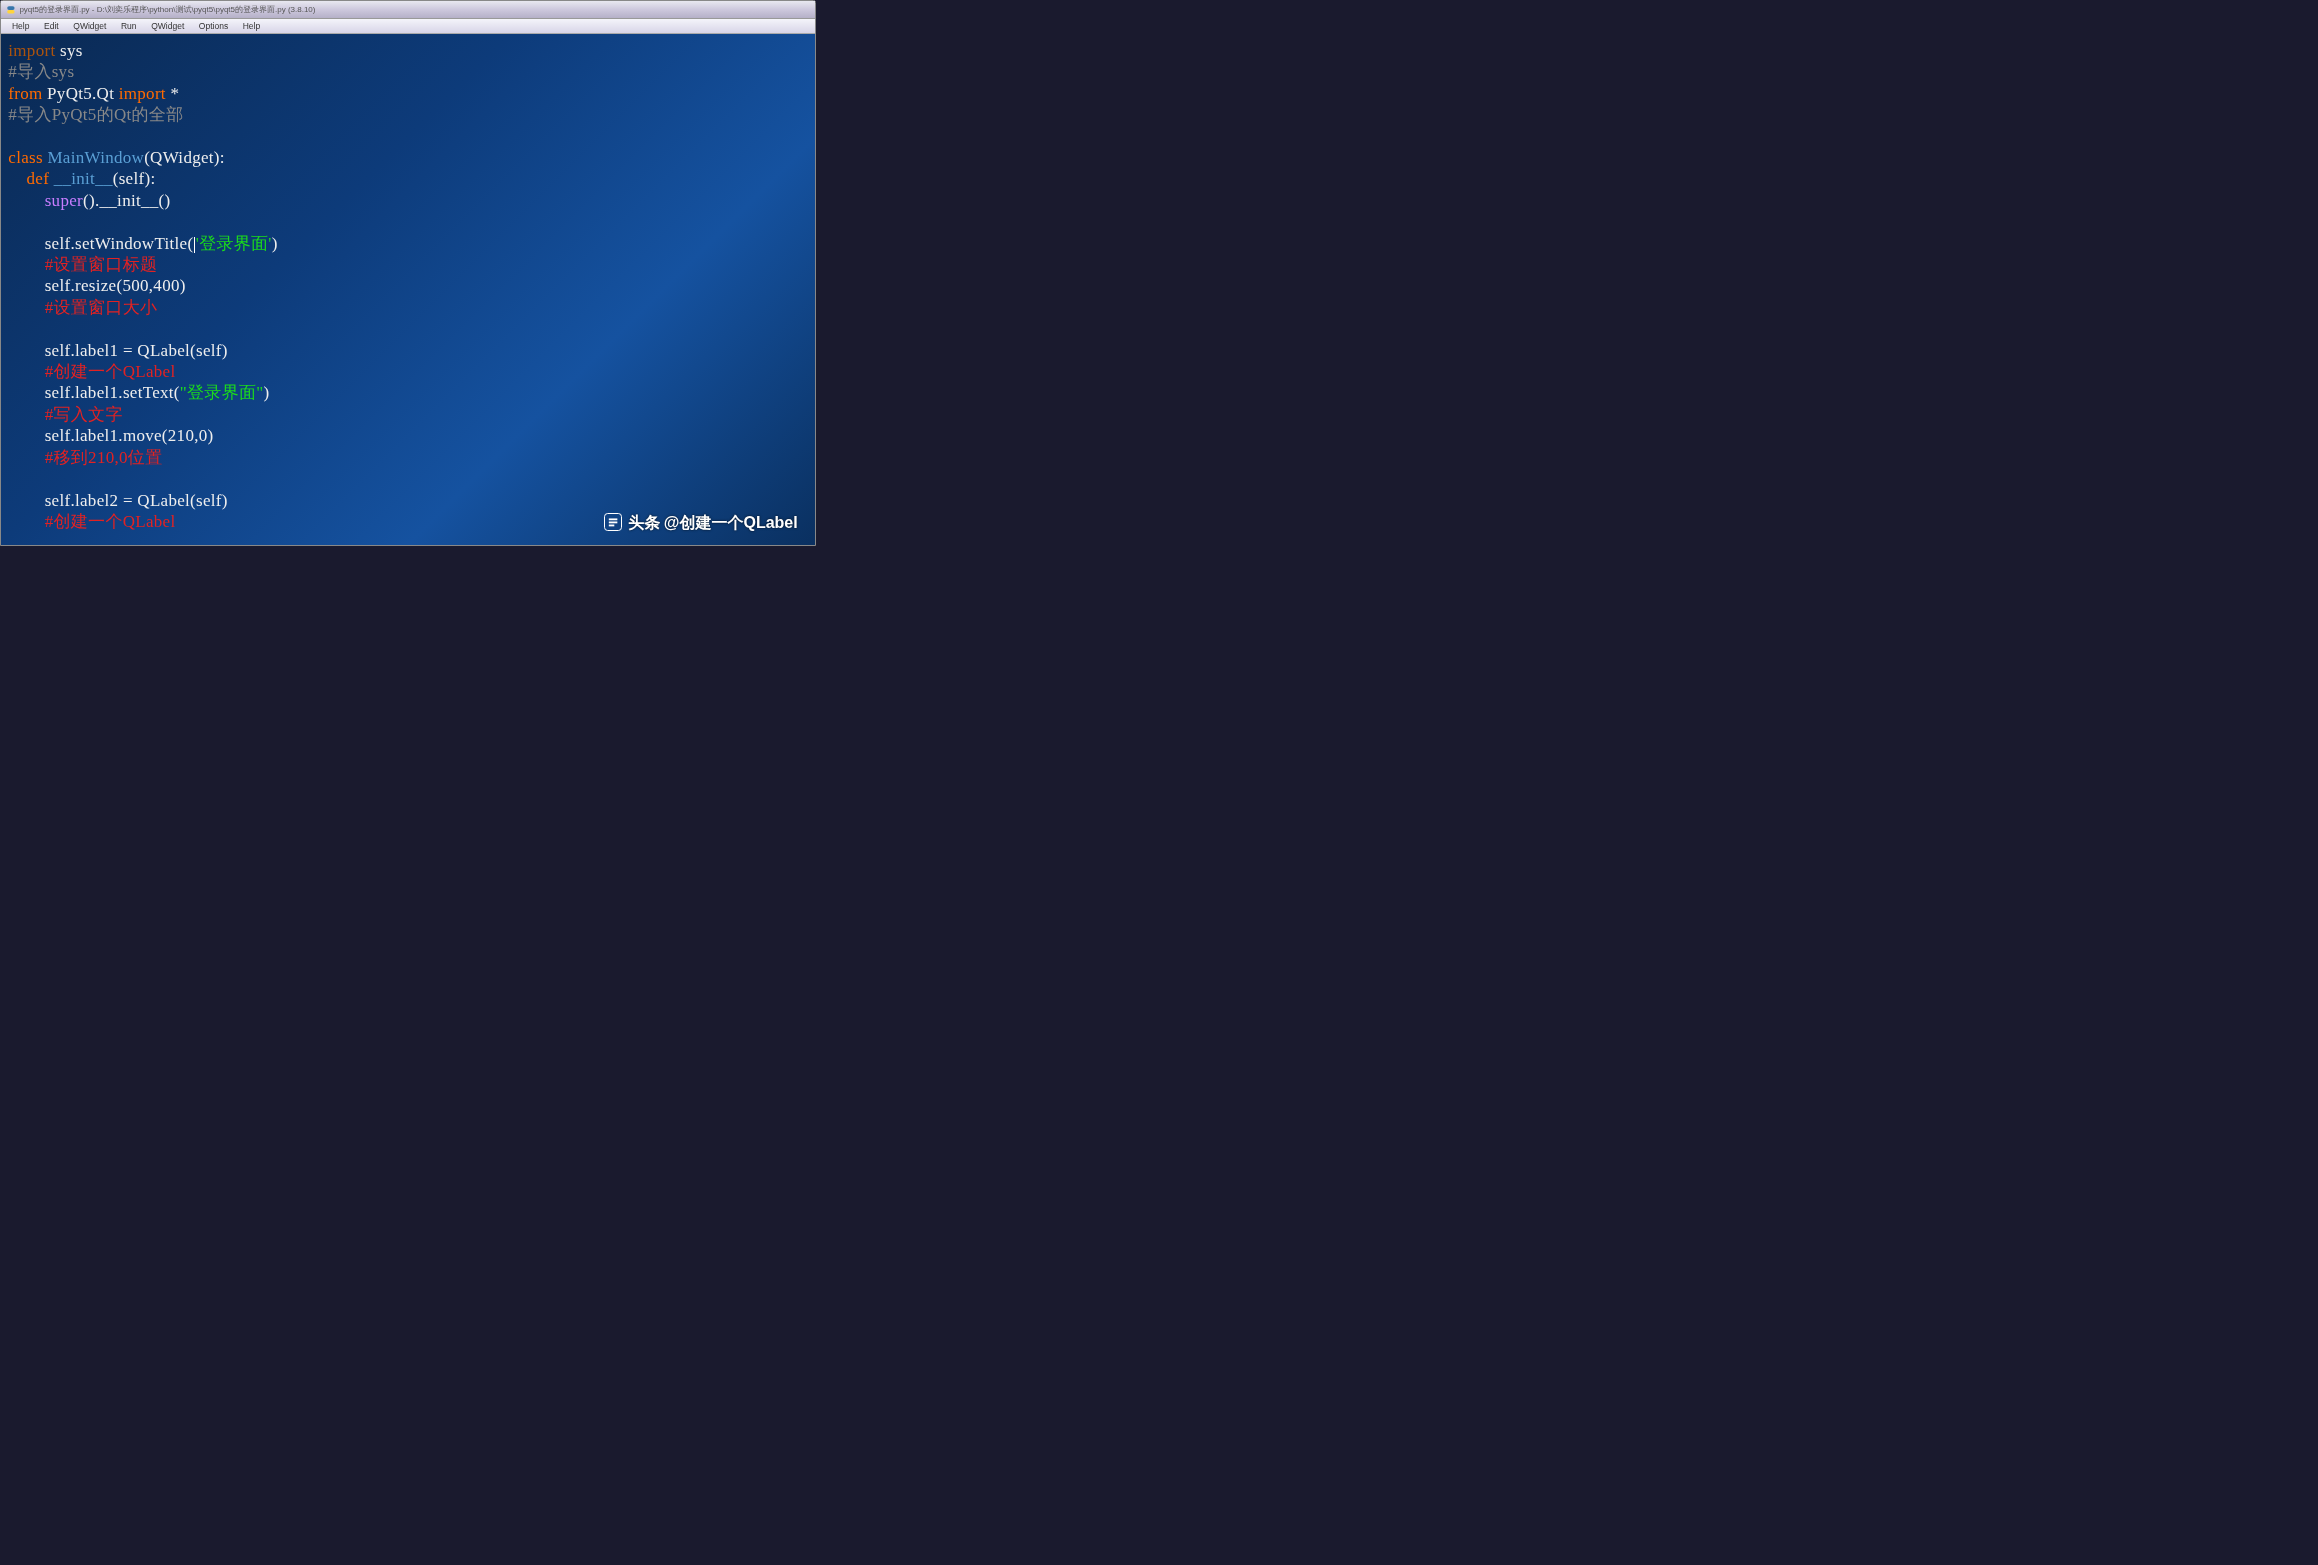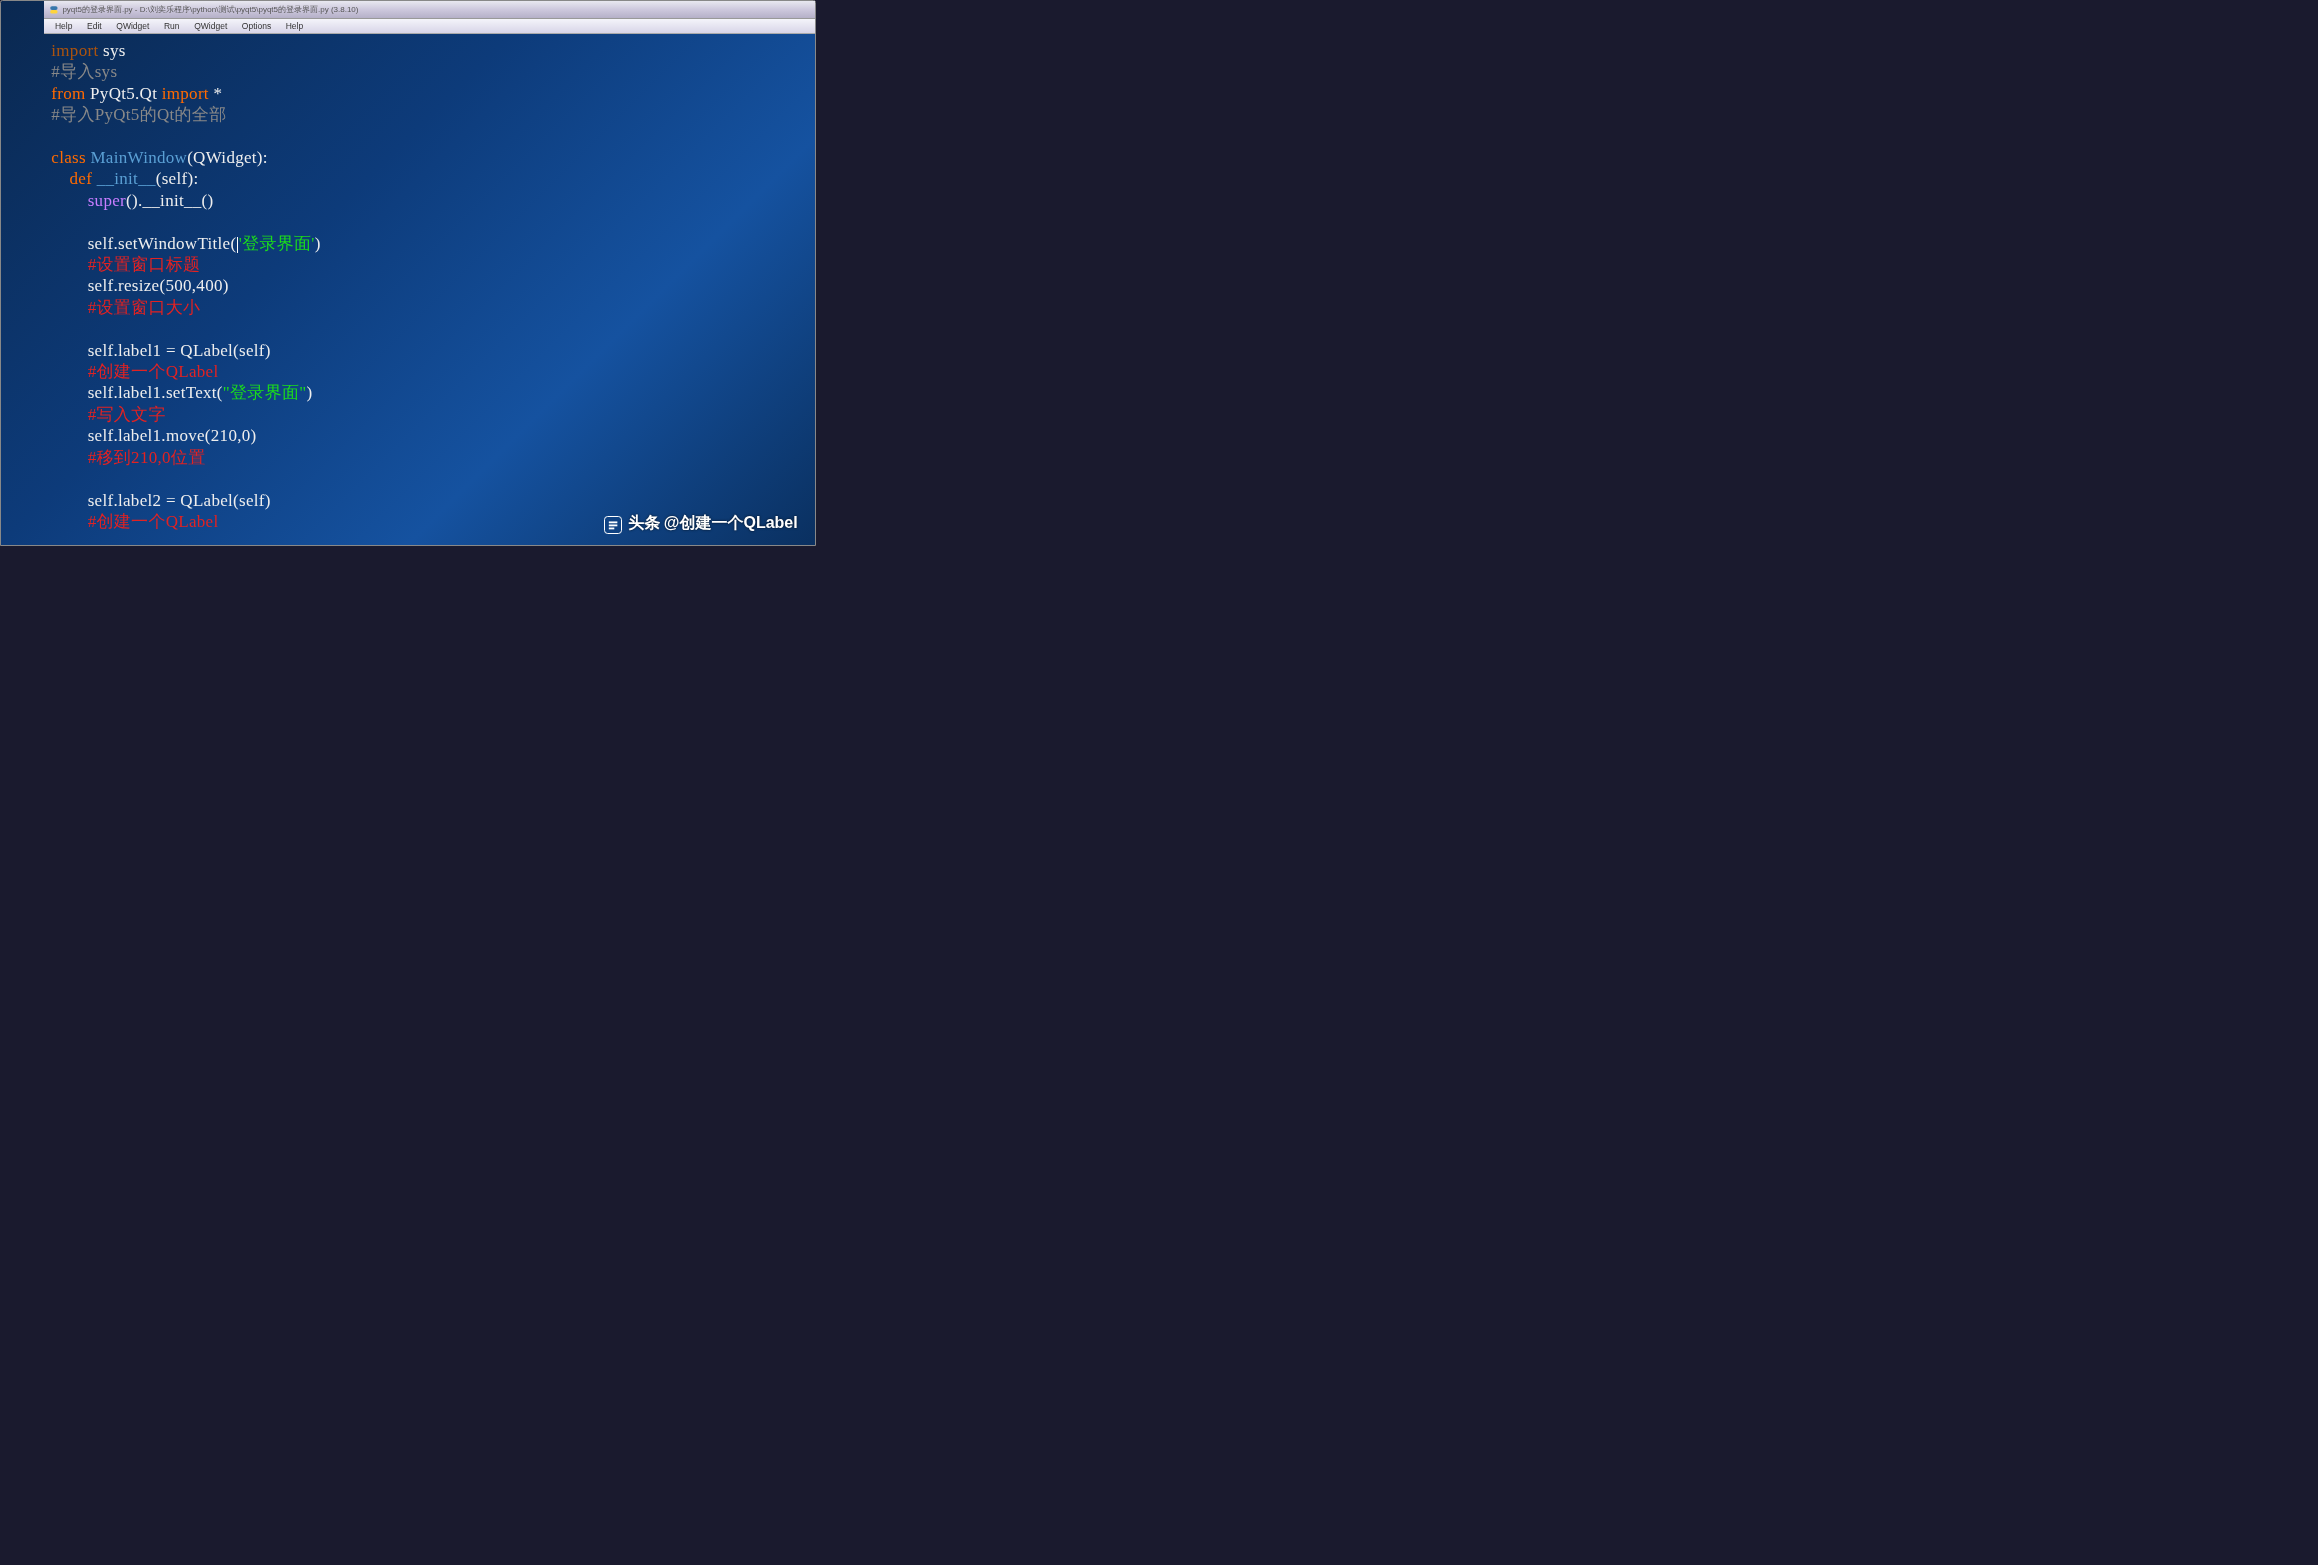--- a/index.html
+++ b/index.html
@@ -19,7 +19,6 @@
       border-radius: 2.4px 2.4px 0 0;
       display: flex;
       flex-direction: column;
-      padding-left: 43px;
     }
     .titlebar {
       height: 18.3px;

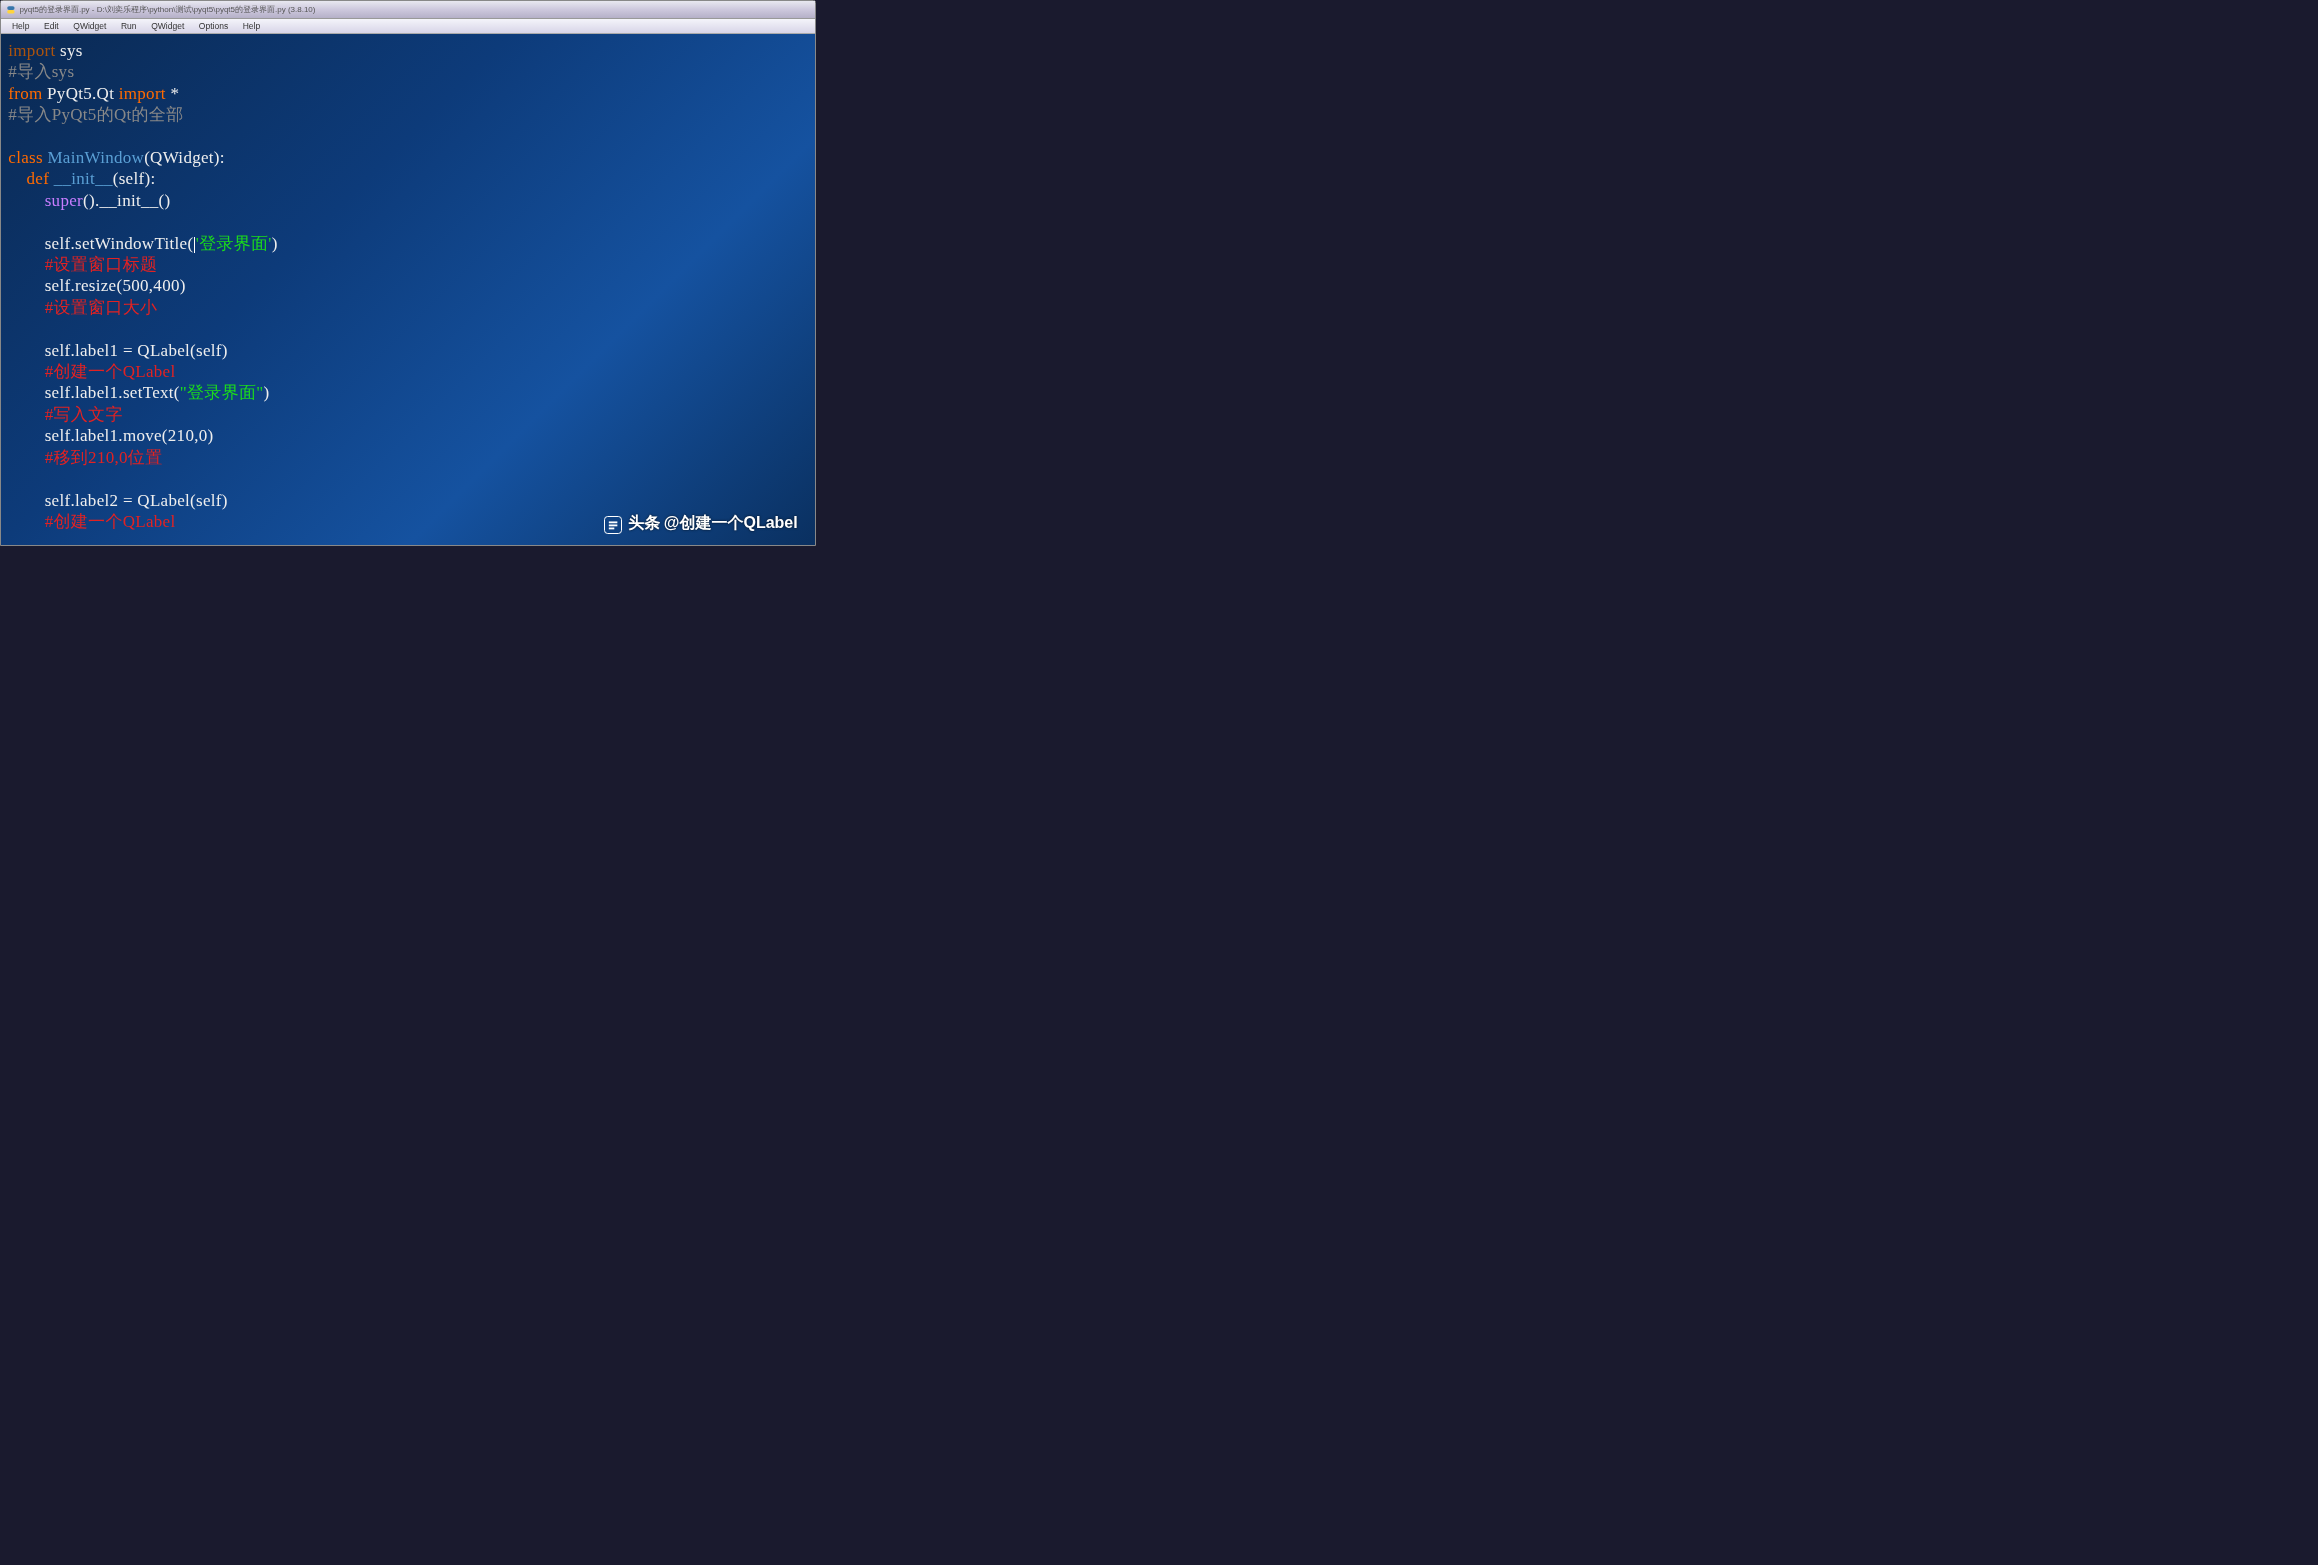--- a/index.html
+++ b/index.html
@@ -86,7 +86,7 @@
       bottom: 12.2px;
       right: 18.3px;
       display: flex;
-      align-items: flex-end;
+      align-items: flex-start;
       color: #fff;
       font-family: "Microsoft YaHei", sans-serif;
       font-size: 16px;

